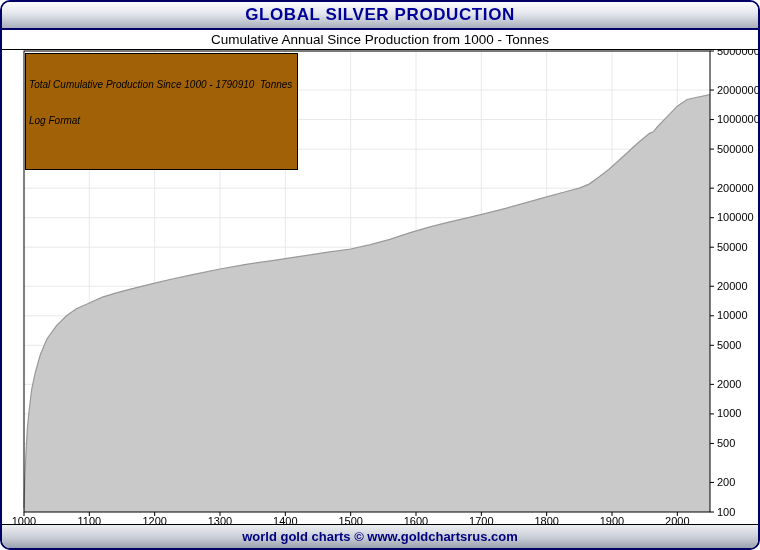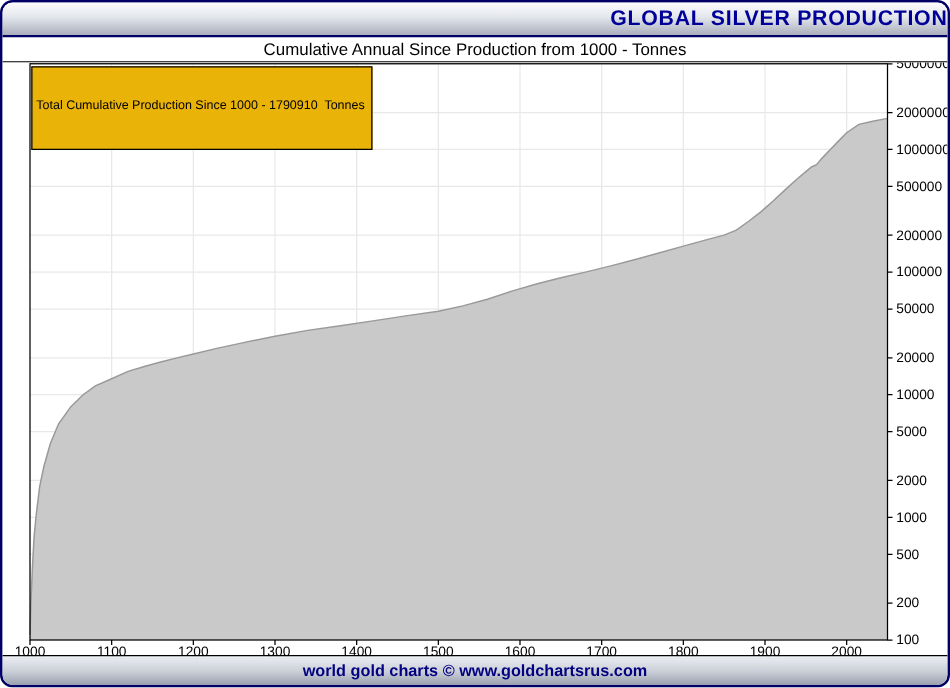--- a/index.html
+++ b/index.html
@@ -13,7 +13,7 @@
     flex:0 0 26px;height:26px;
     background:linear-gradient(to bottom,#fdfdfe 0%,#e3e6ec 45%,#a9afbc 100%);
     border-bottom:2px solid #000066;
-    display:flex;align-items:center;justify-content:flex-end;
+    display:flex;align-items:center;justify-content:center;
   }
   .titlebar .title-text{
     color:#000099;font-weight:bold;font-size:17px;letter-spacing:.6px;

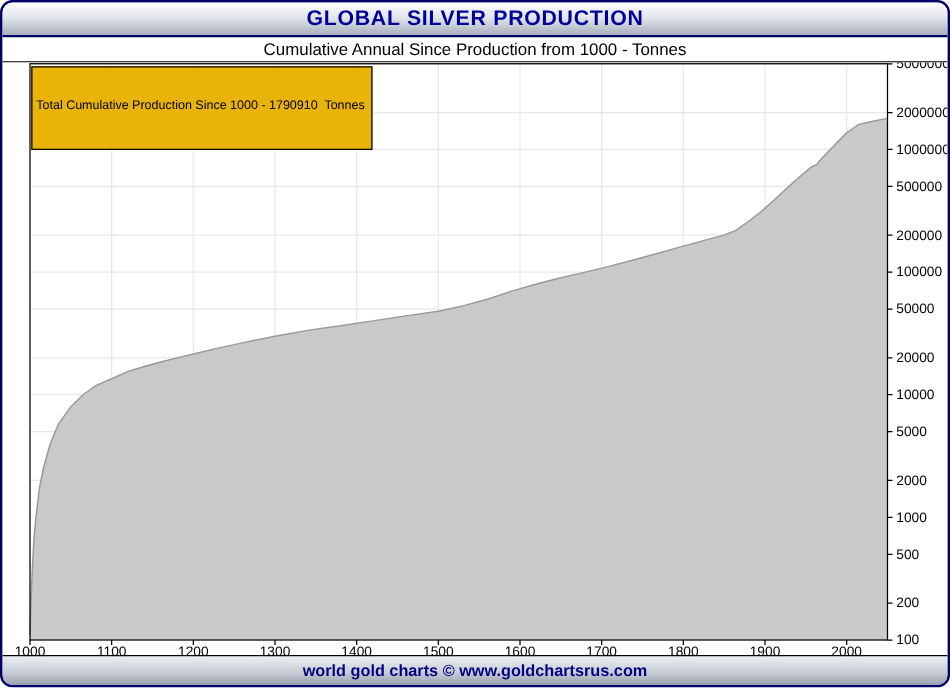--- a/index.html
+++ b/index.html
@@ -28,9 +28,9 @@
   .chart-wrap svg{position:absolute;left:0;top:0;}
   .annotation-box{
     position:absolute;left:23px;top:3px;
-    border:1px solid #000000;background:#eab308;
+    border:1px solid #000000;background:#a16207;
     font-size:10px;line-height:12px;color:#000000;
-    padding:1px 5px 4px 3px;white-space:pre;
+    padding:1px 5px 18px 3px;white-space:pre;font-style:italic;
   }
   .footer{
     flex:0 0 23px;height:23px;

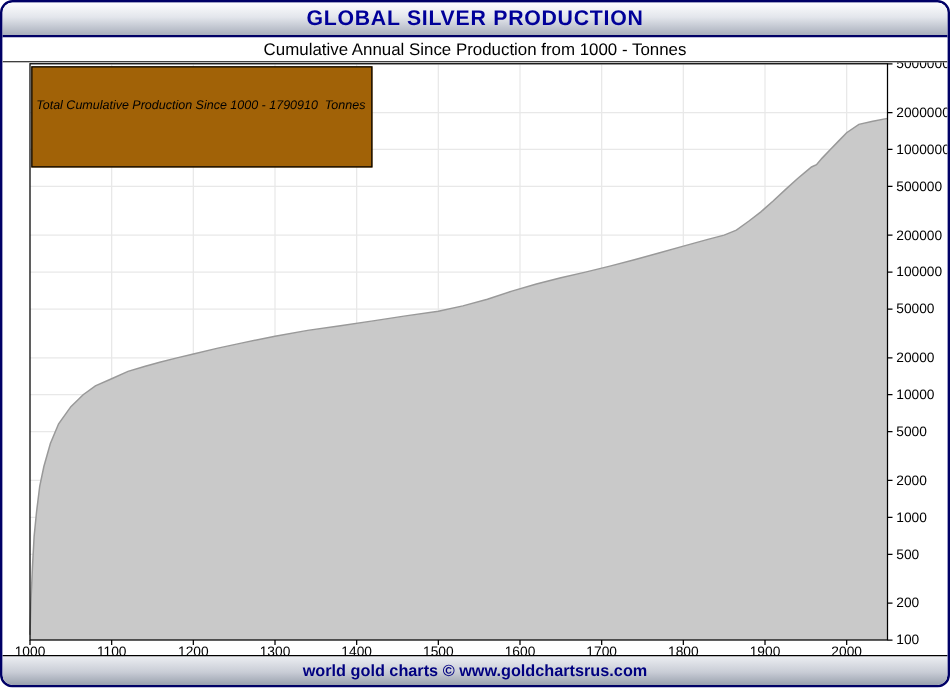--- a/index.html
+++ b/index.html
@@ -139,6 +139,7 @@
       </svg>
     <div class="annotation-box">
       <div>Total Cumulative Production Since 1000 - 1790910  Tonnes</div>
+      <div>Log Format</div>
     </div>
   </div>
 

